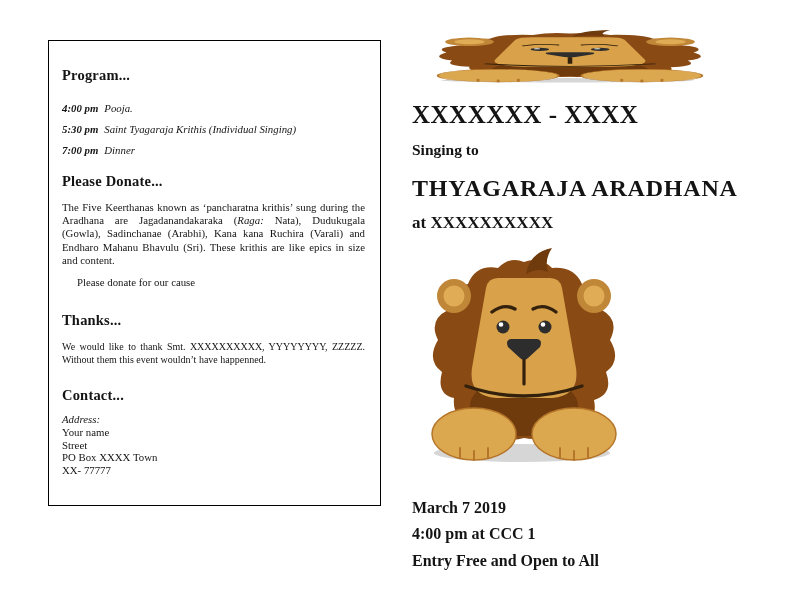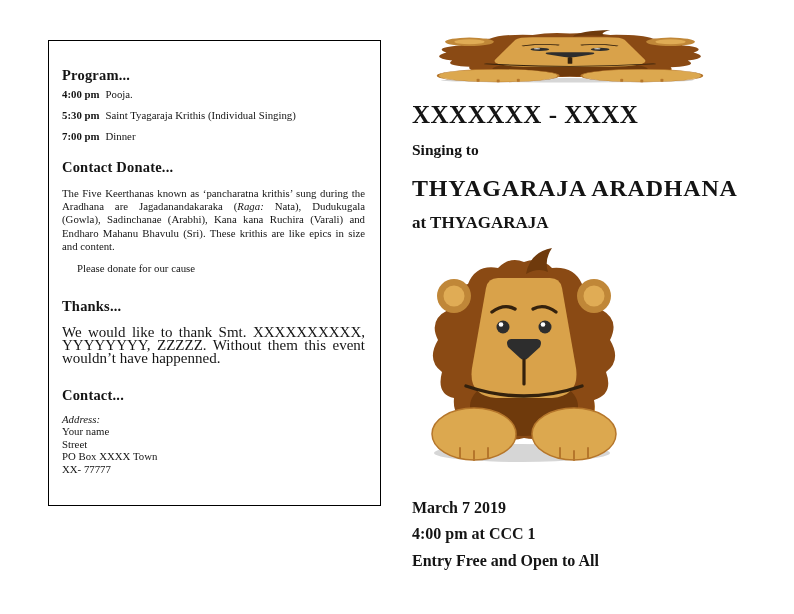--- a/index.html
+++ b/index.html
@@ -23,7 +23,7 @@
     font-size: 14.5px;
     letter-spacing: 0.2px;
   }
-  .program-items { margin-top: 4px; }
+  .program-items { margin-top: 18px; font-style: italic; }
   .program-item {
     font-size: 10.8px;
     line-height: 13px;

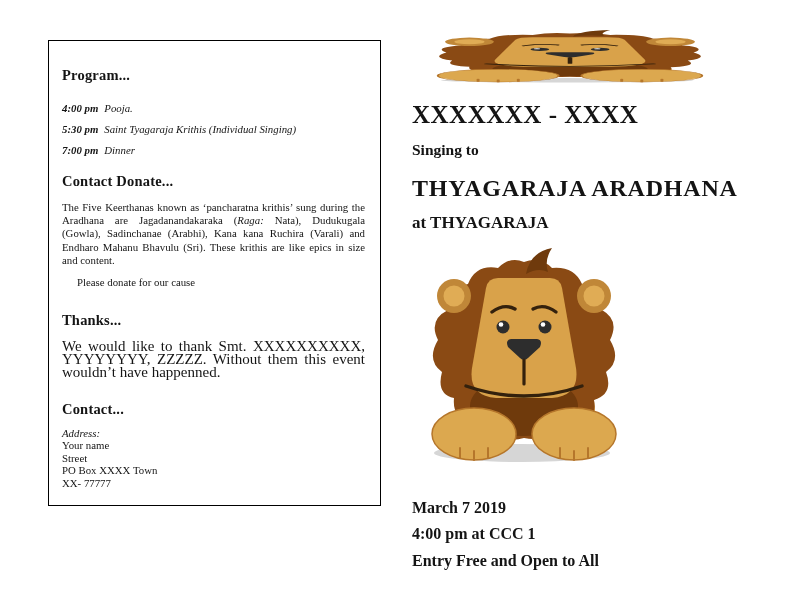--- a/index.html
+++ b/index.html
@@ -159,7 +159,7 @@
   </div>
 
   <div>
-    <div class="section-heading donate-heading">Contact Donate...</div>
+    <div class="section-heading donate-heading">Please Donate...</div>
     <p class="donate-body"><span>The Five Keerthanas known as ‘pancharatna krithis’ sung during the Aradhana are Jagadanandakaraka (</span><span class="raga">Raga:</span><span> Nata), Dudukugala (Gowla), Sadinchanae (Arabhi), Kana kana Ruchira (Varali) and Endharo Mahanu Bhavulu (Sri). These krithis are like epics in size and content.</span></p>
     <div class="donate-cta">Please donate for our cause</div>
   </div>

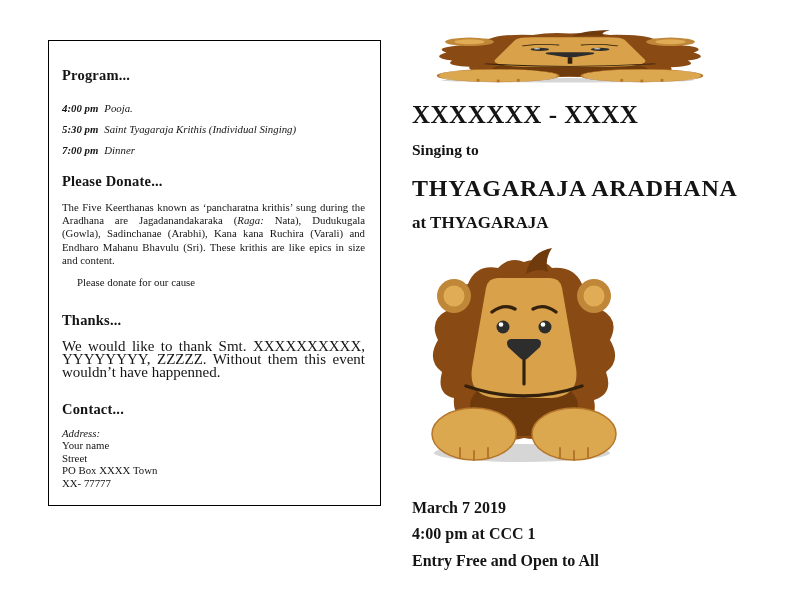--- a/index.html
+++ b/index.html
@@ -194,7 +194,7 @@
 
   <div class="event-title">THYAGARAJA ARADHANA</div>
 
-  <div class="venue-line">at THYAGARAJA</div>
+  <div class="venue-line">at XXXXXXXXXX</div>
 
   <div>
     <svg class="lion-main" viewBox="0 0 220 220" preserveAspectRatio="xMidYMid meet">

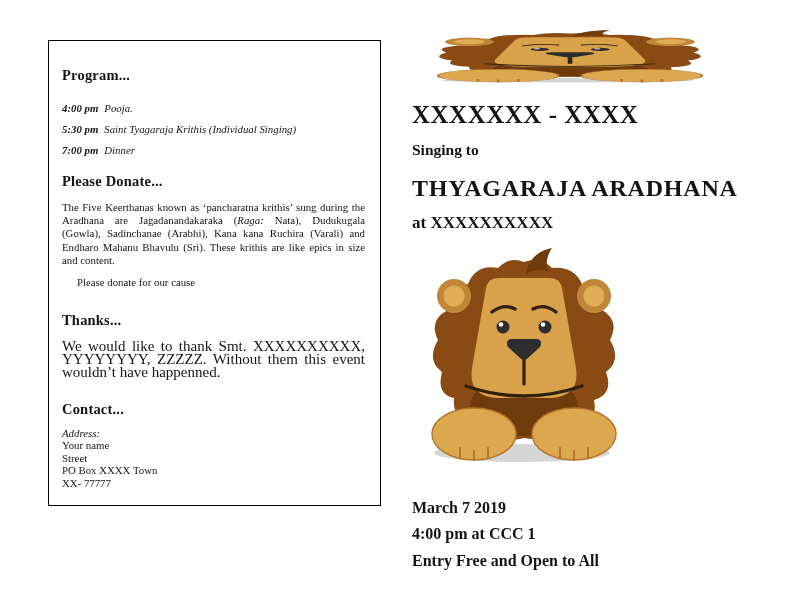--- a/index.html
+++ b/index.html
@@ -47,7 +47,7 @@
   .thanks-heading { margin-top: 24px; }
   .thanks-body {
     margin-top: 11px;
-    font-size: 15px;
+    font-size: 10px;
     line-height: 13.2px;
     text-align: justify;
   }

